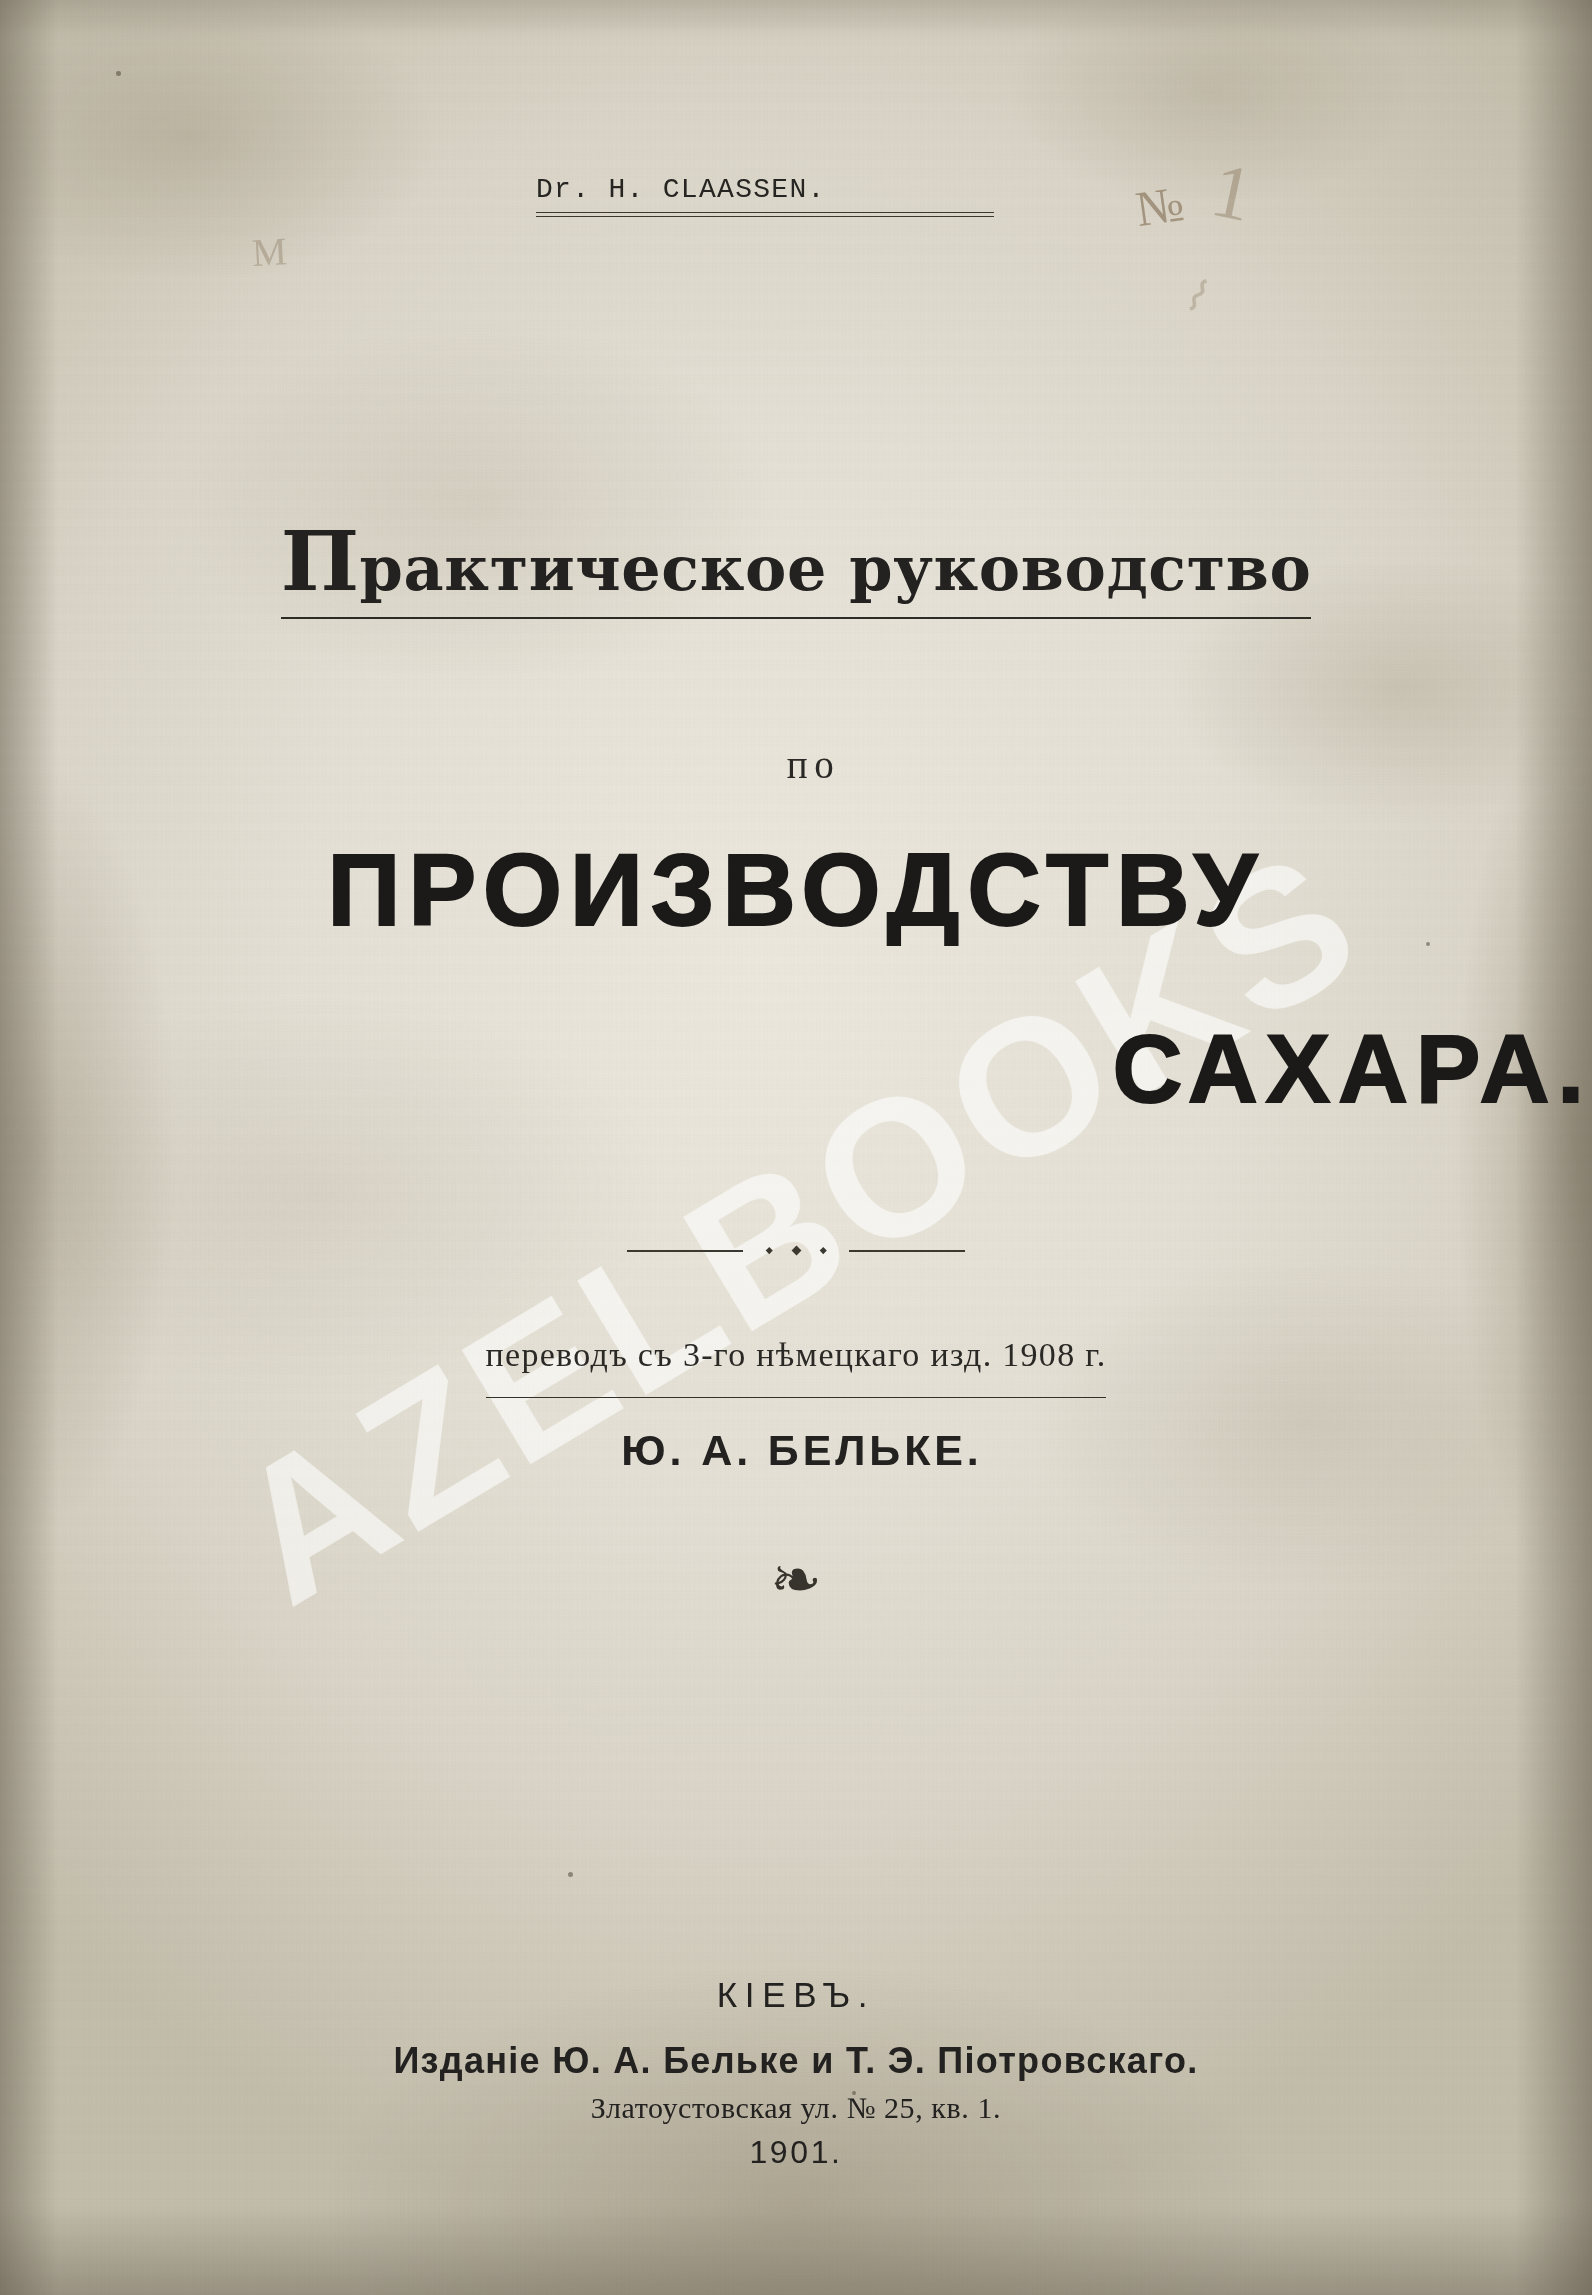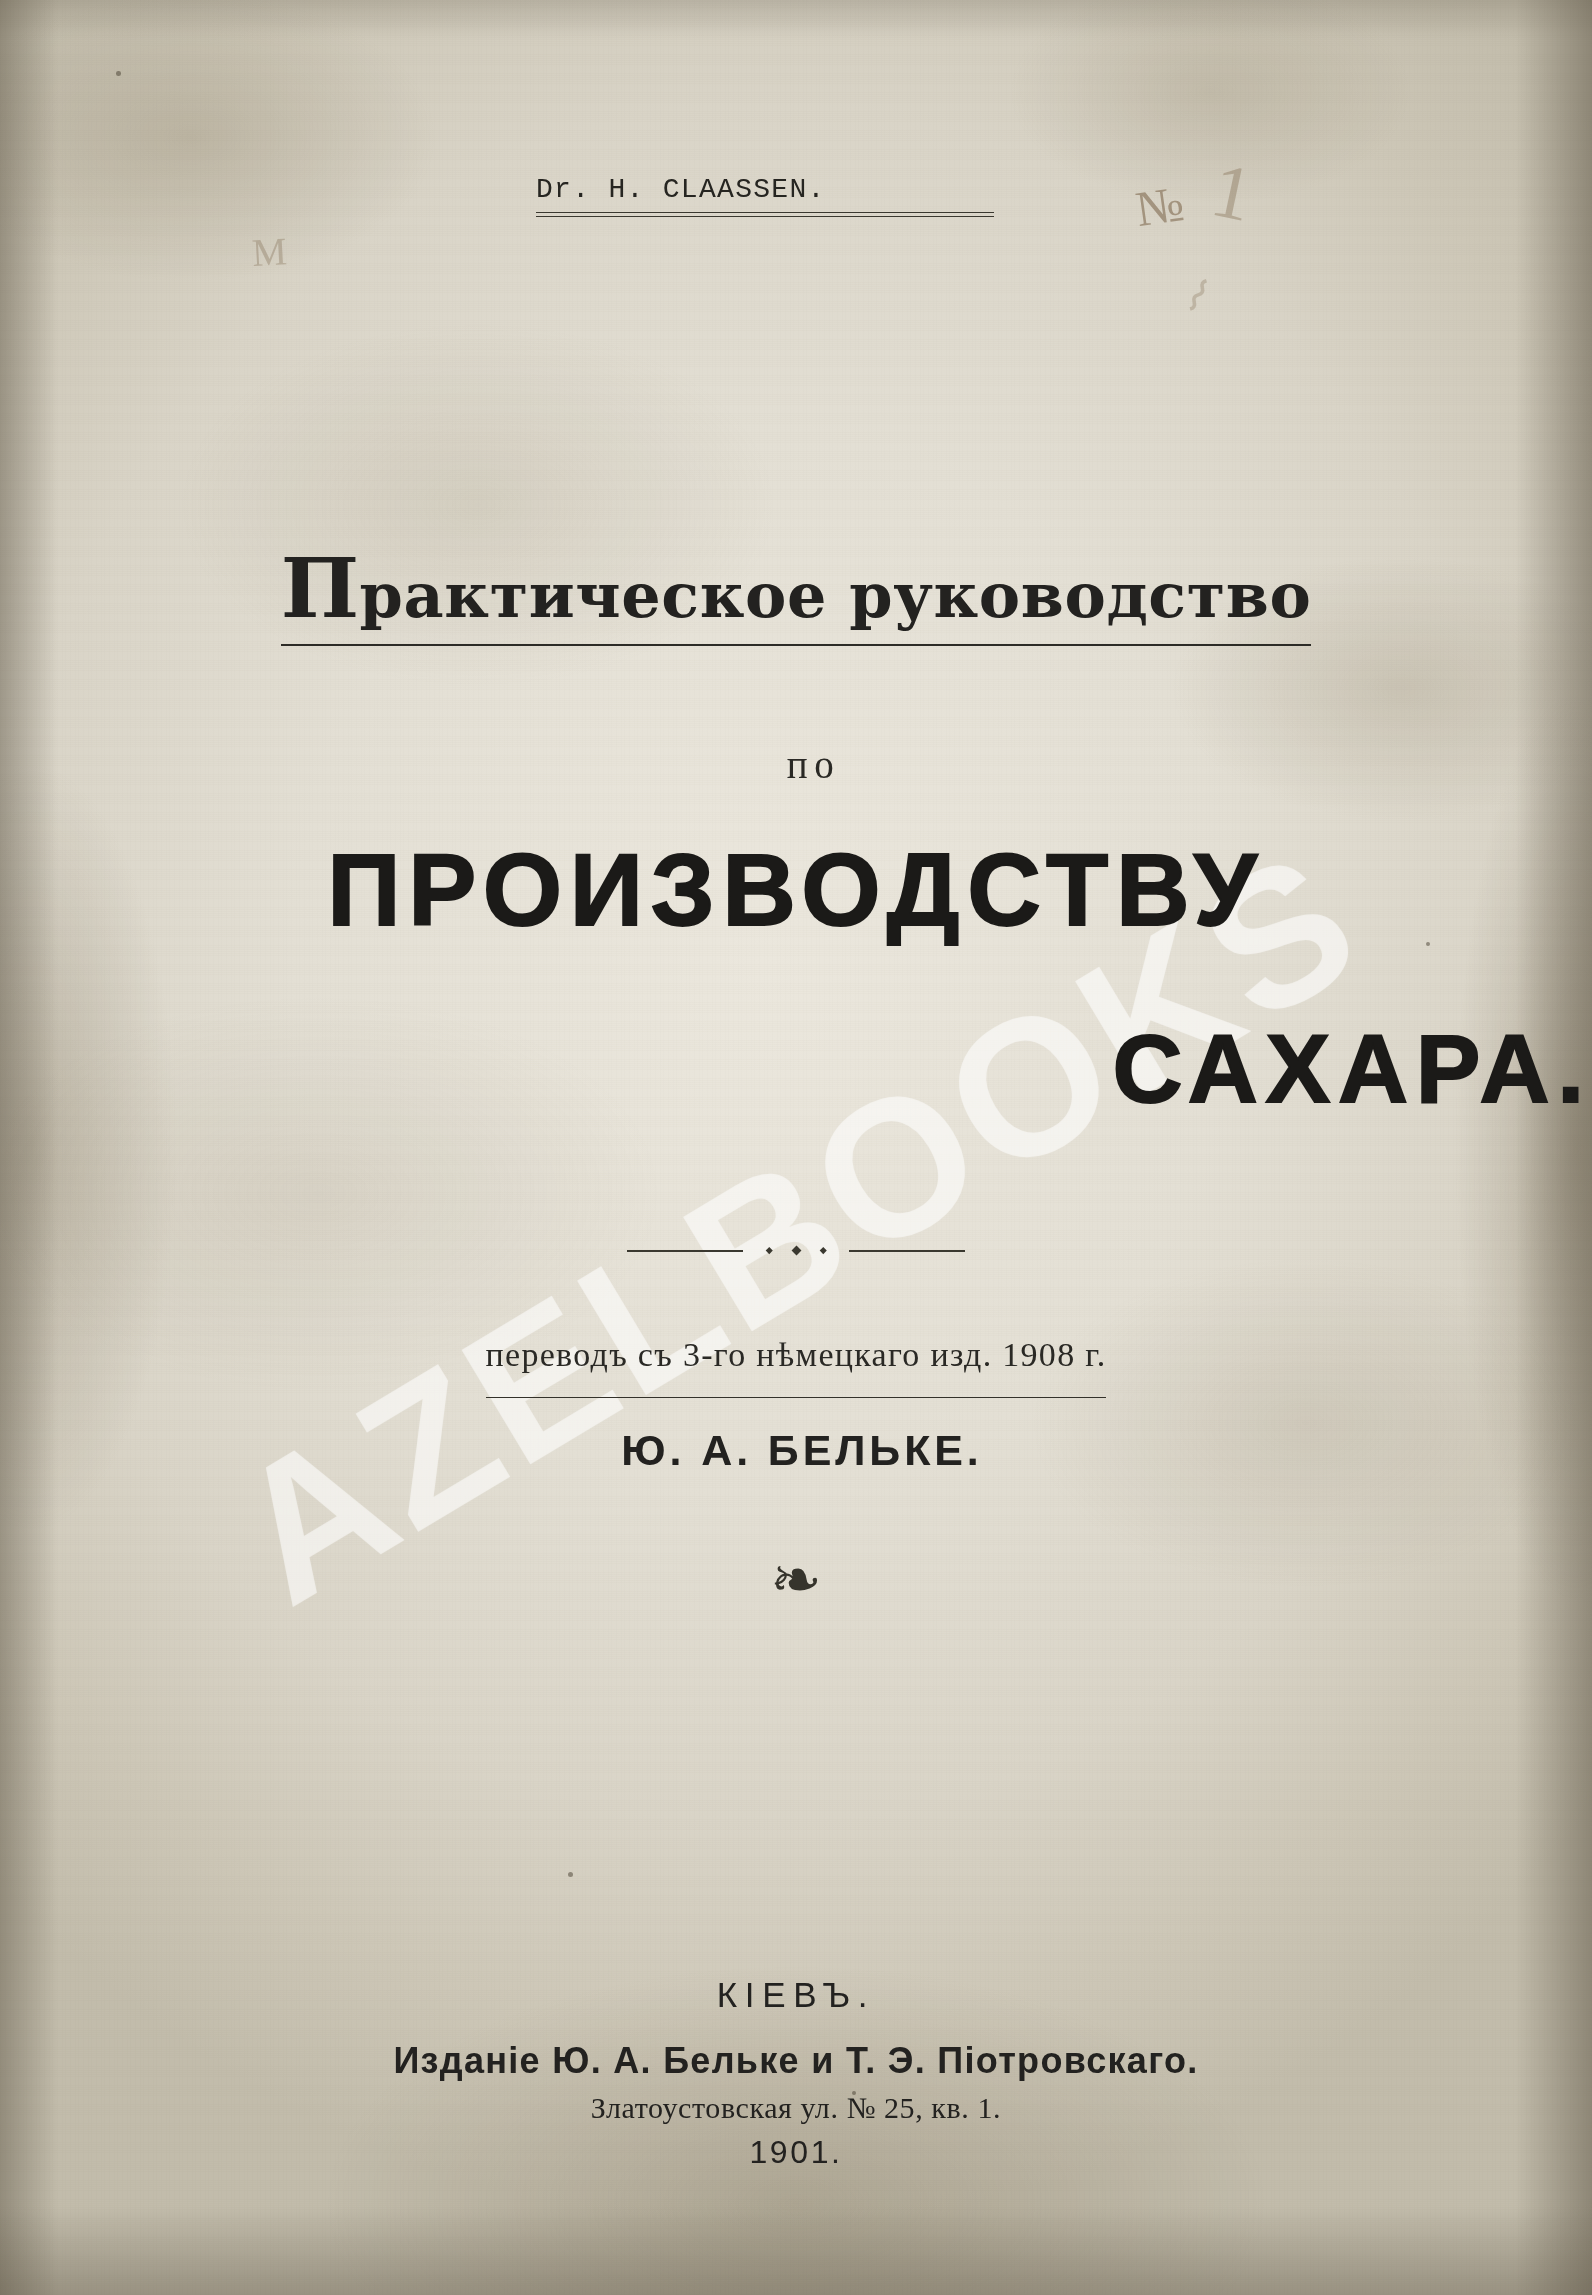--- a/index.html
+++ b/index.html
@@ -133,7 +133,7 @@
   .title-script-wrap {
     position: absolute;
     left: 0; right: 0;
-    top: 551px;
+    top: 524px;
     text-align: center;
   }
   .title-script {

